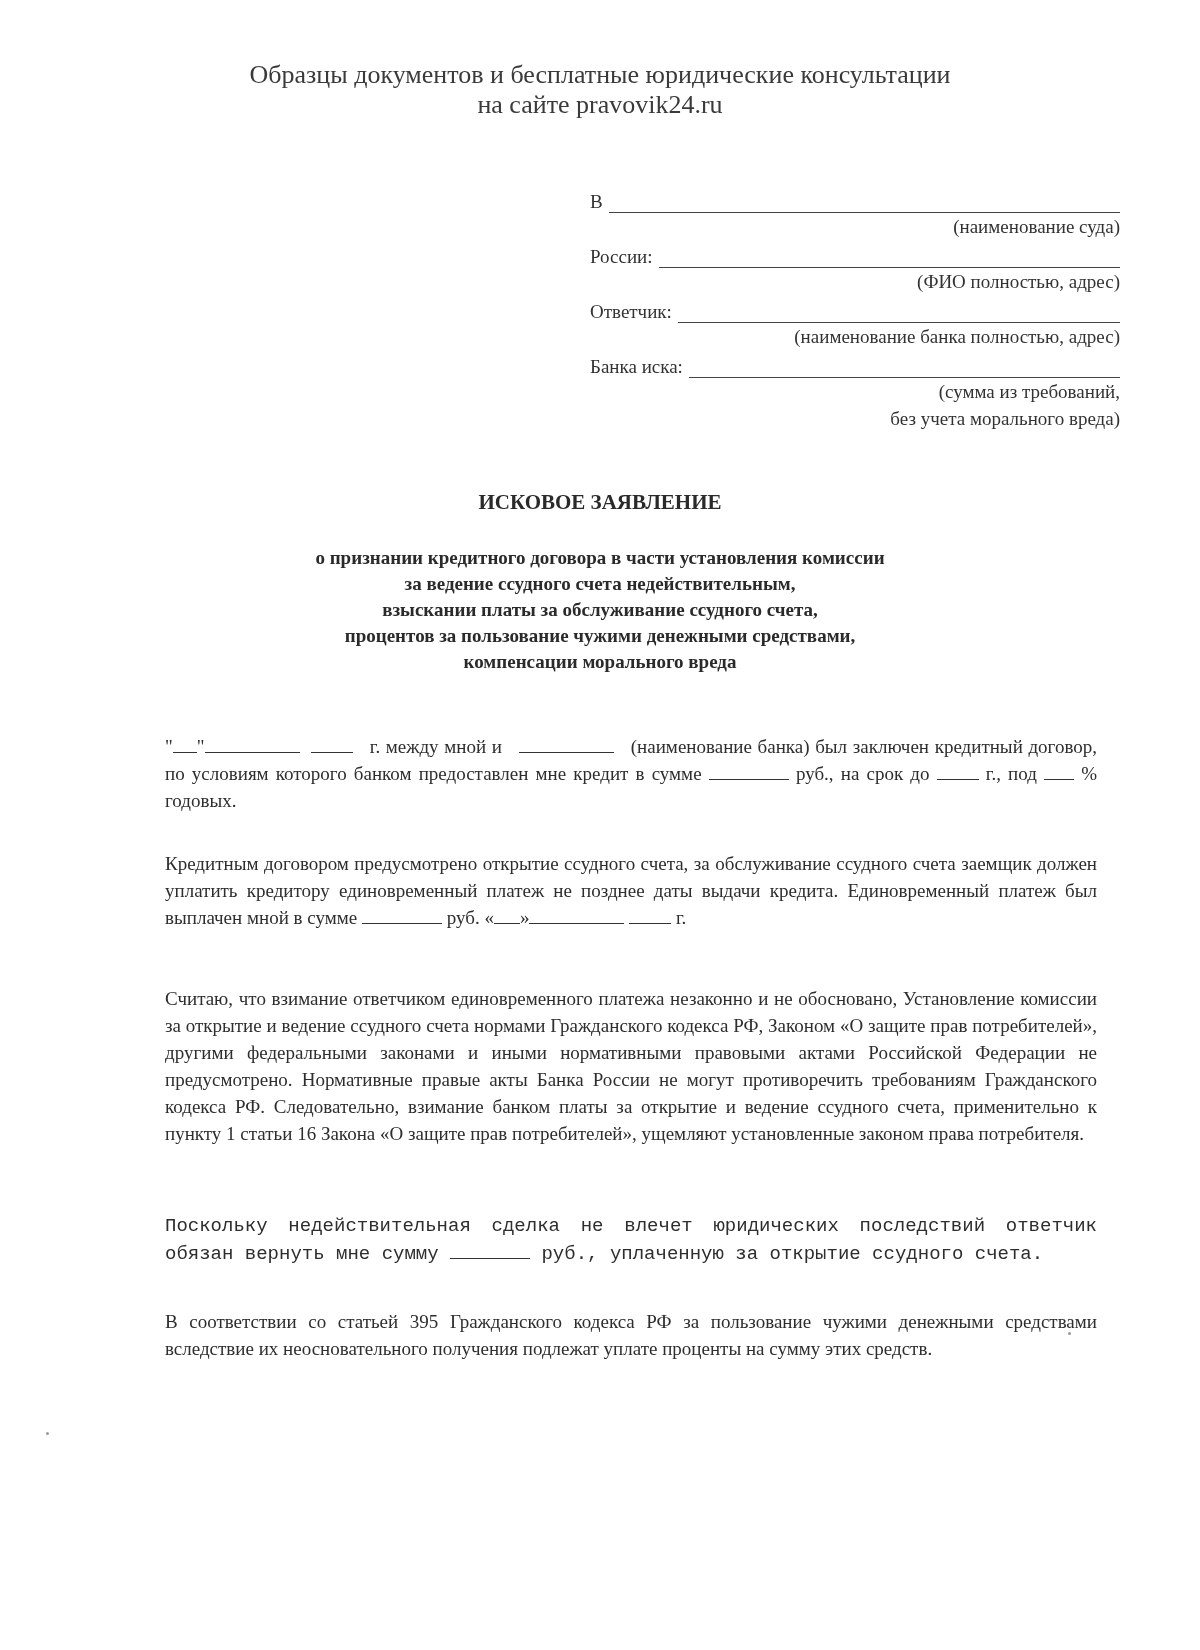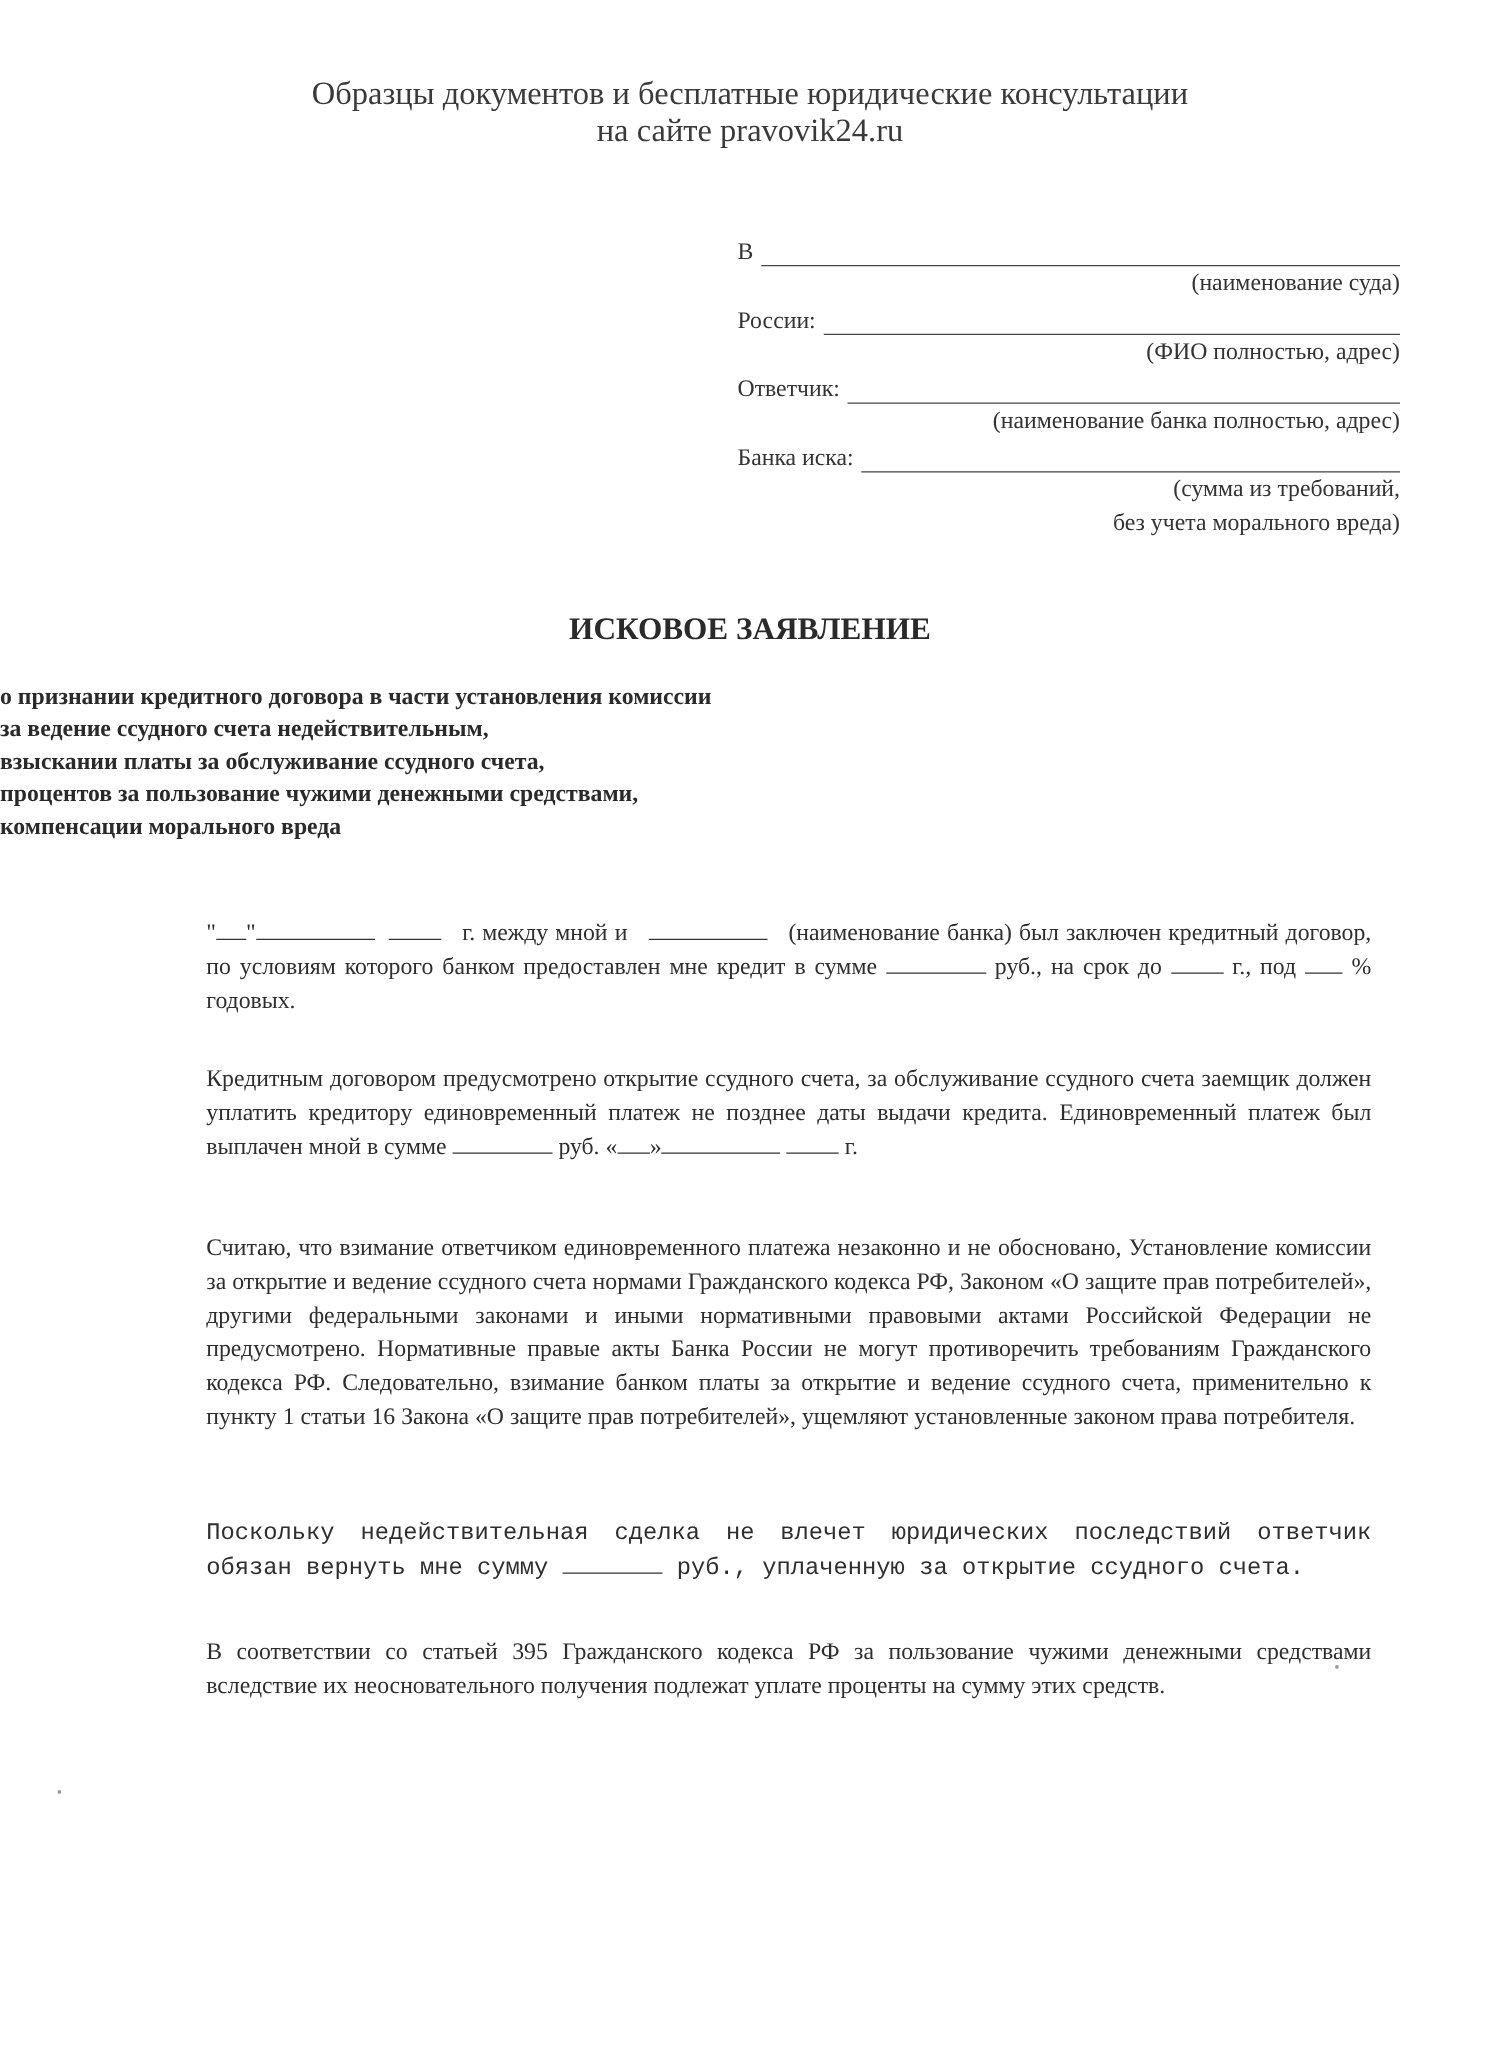--- a/index.html
+++ b/index.html
@@ -13,7 +13,7 @@
   .addr-line { flex:1; border-bottom:1px solid #444; height:20px; }
   .addr-hint { text-align:right; height:27px; line-height:27px; }
   .title { position:absolute; top:490px; left:0; width:1200px; text-align:center;
-           font-weight:bold; font-size:25px; color:#2a2a2a; }
+           font-weight:bold; font-size:21px; color:#2a2a2a; }
   .subtitle { position:absolute; top:545px; left:0; width:1200px; 
               font-weight:bold; font-size:19px; line-height:26px; color:#2a2a2a; }
   .body { position:absolute; left:165px; width:932px; font-size:19px; line-height:27px;

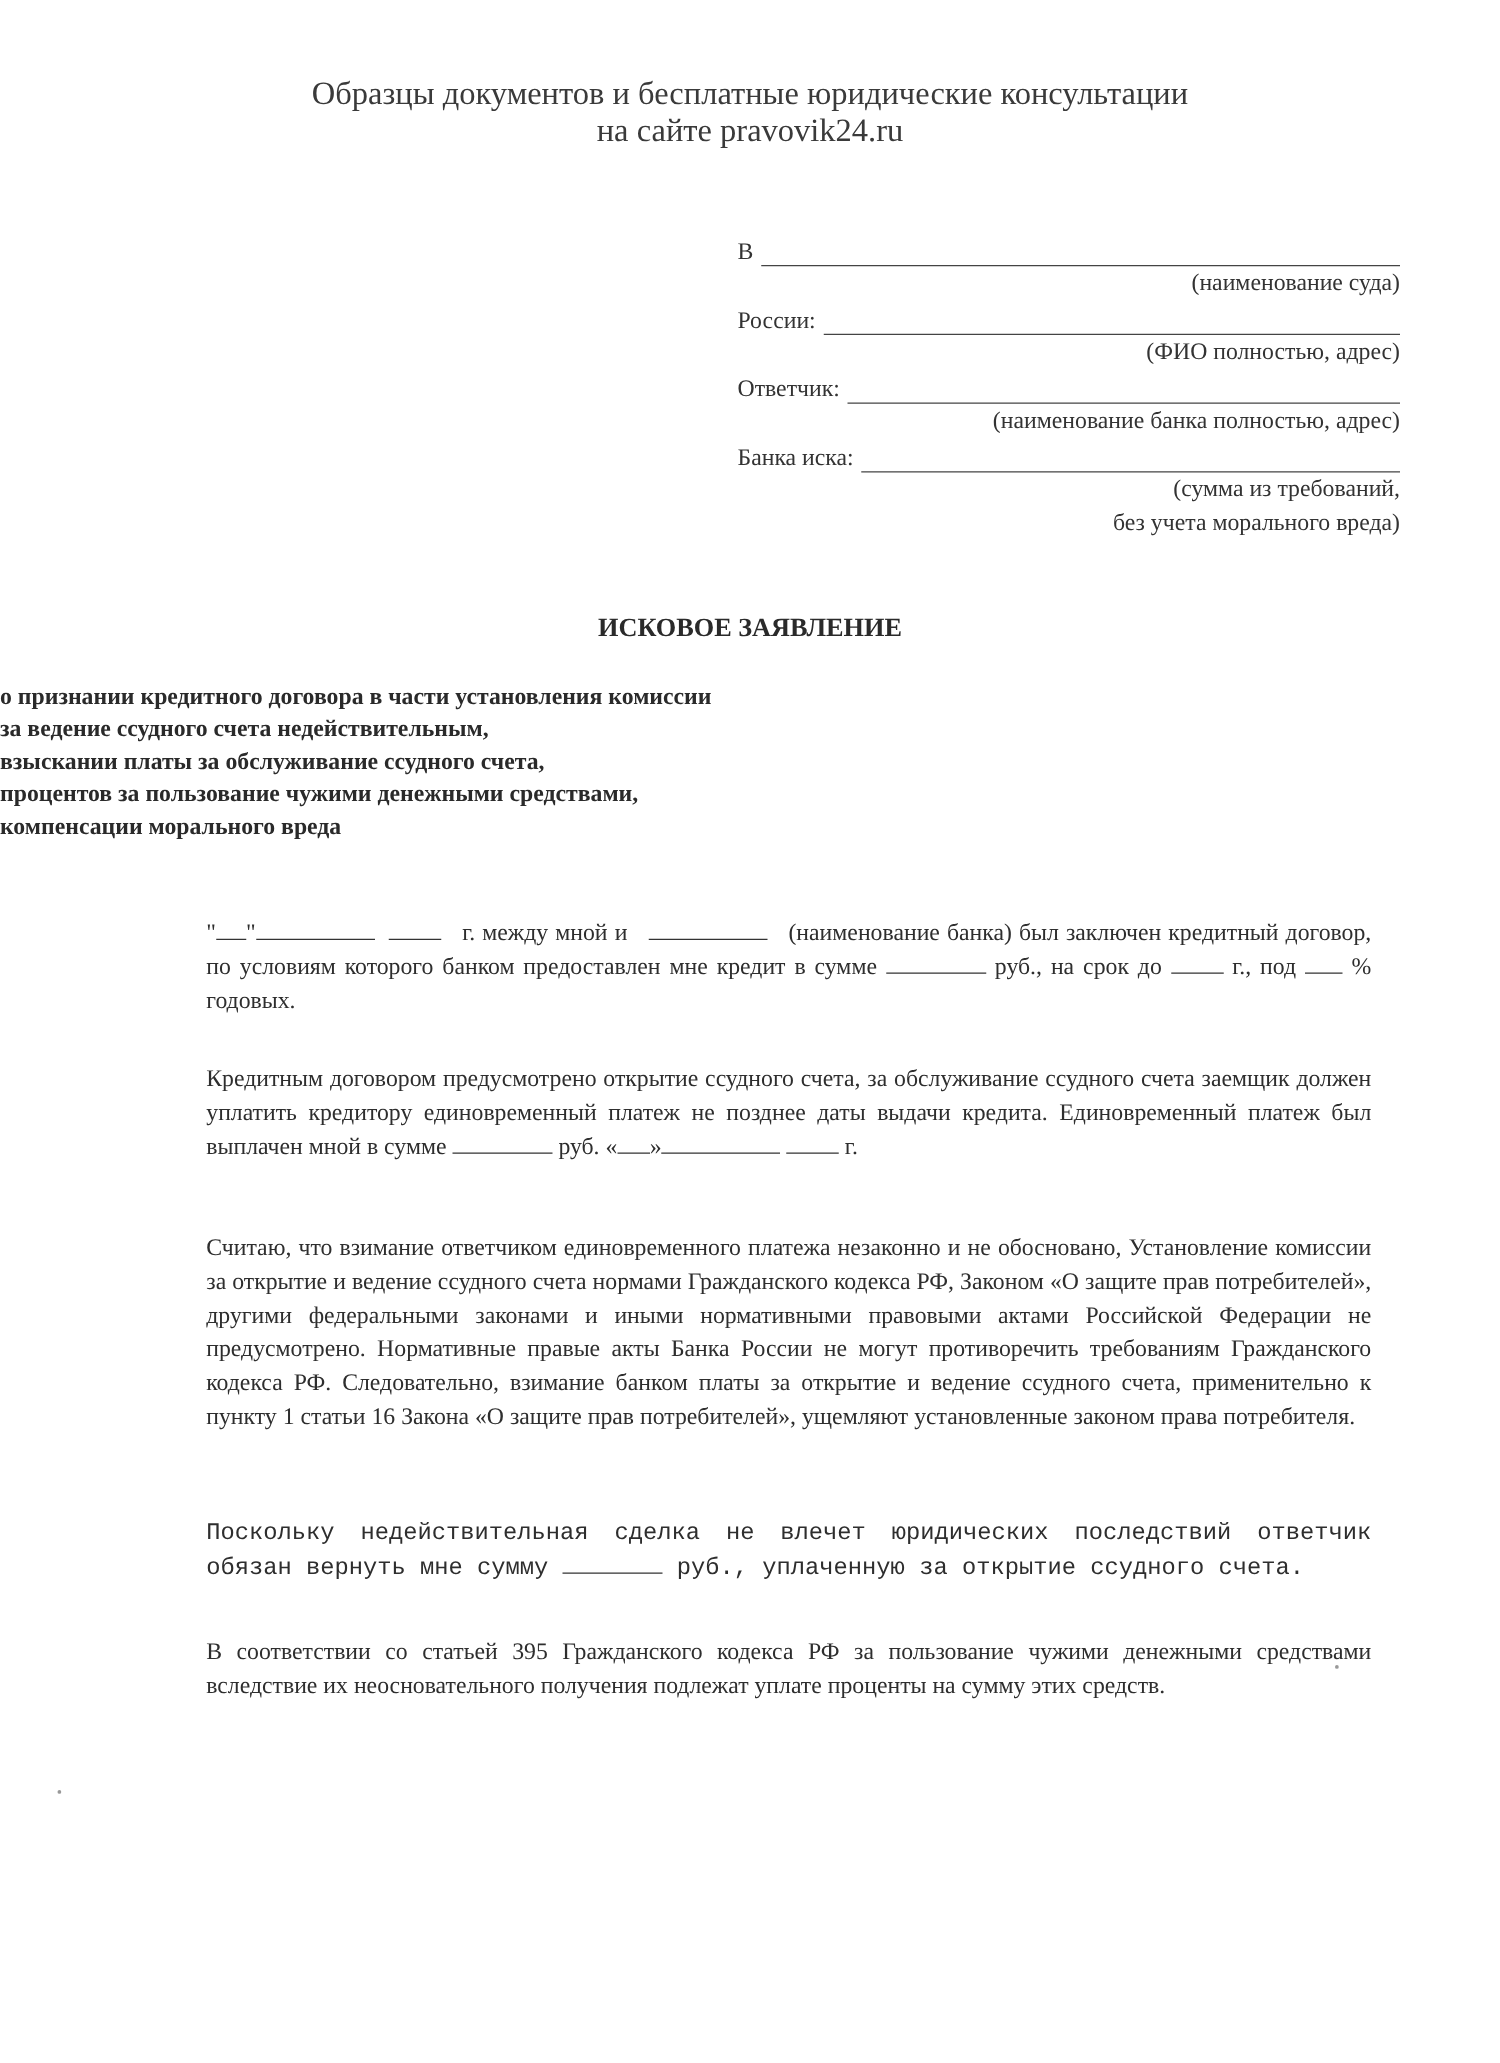--- a/index.html
+++ b/index.html
@@ -14,7 +14,7 @@
   .addr-hint { text-align:right; height:27px; line-height:27px; }
   .title { position:absolute; top:490px; left:0; width:1200px; text-align:center;
            font-weight:bold; font-size:21px; color:#2a2a2a; }
-  .subtitle { position:absolute; top:545px; left:0; width:1200px; 
+  .subtitle { position:absolute; top:545px; left:0; width:1200px; text-align:center;
               font-weight:bold; font-size:19px; line-height:26px; color:#2a2a2a; }
   .body { position:absolute; left:165px; width:932px; font-size:19px; line-height:27px;
           text-align:justify; color:#2e2e2e; }

